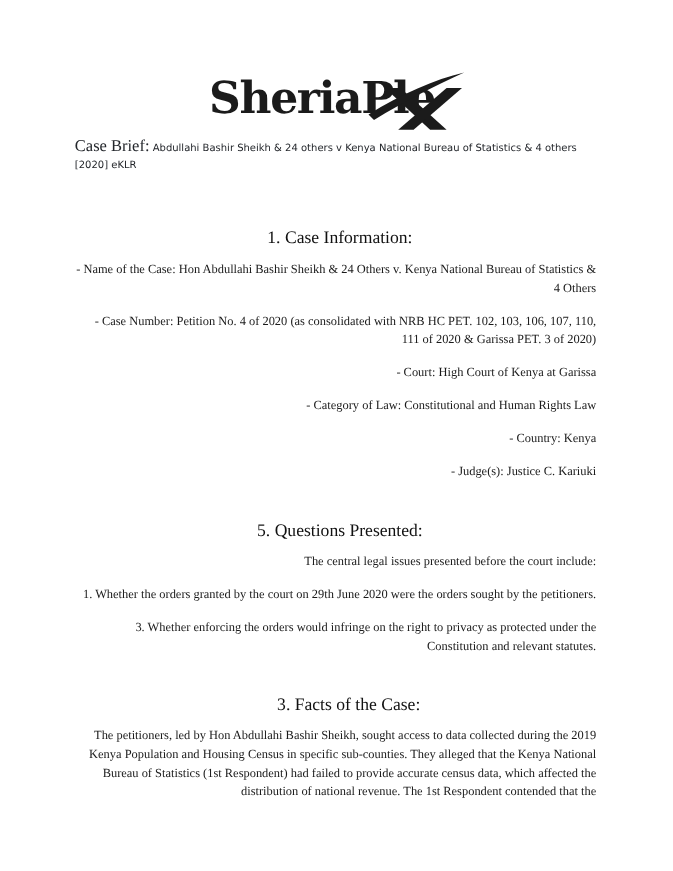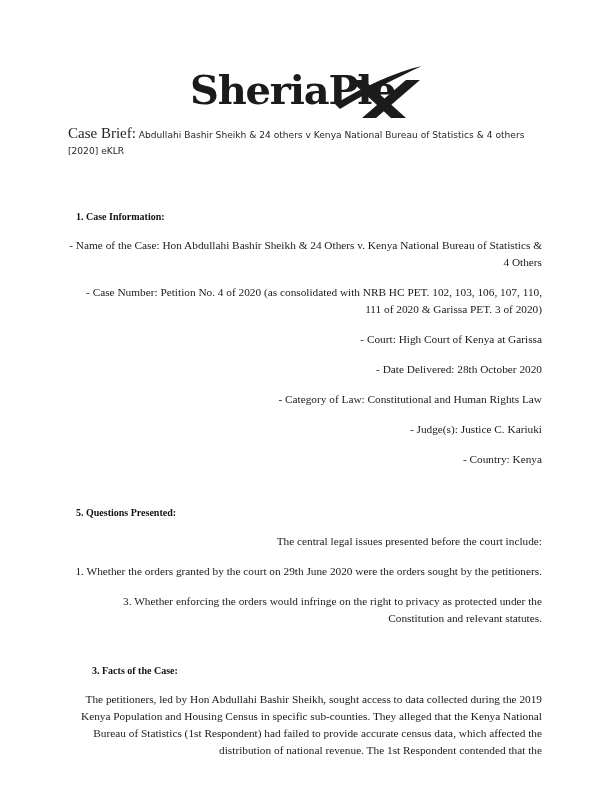--- a/index.html
+++ b/index.html
@@ -88,11 +88,12 @@
   }
   .section-title {
     font-family: "Liberation Serif", serif;
-    font-weight: bold;
-    font-size: 10px;
+    font-weight: normal;
+    font-size: 16px;
     line-height: 15px;
     color: #111111;
     margin: 0 0 13px 8px;
+    text-align: center;
   }
   .sec-gap-1 { margin-top: 13px; }
   .sec-gap-2 { margin-top: 37px; }

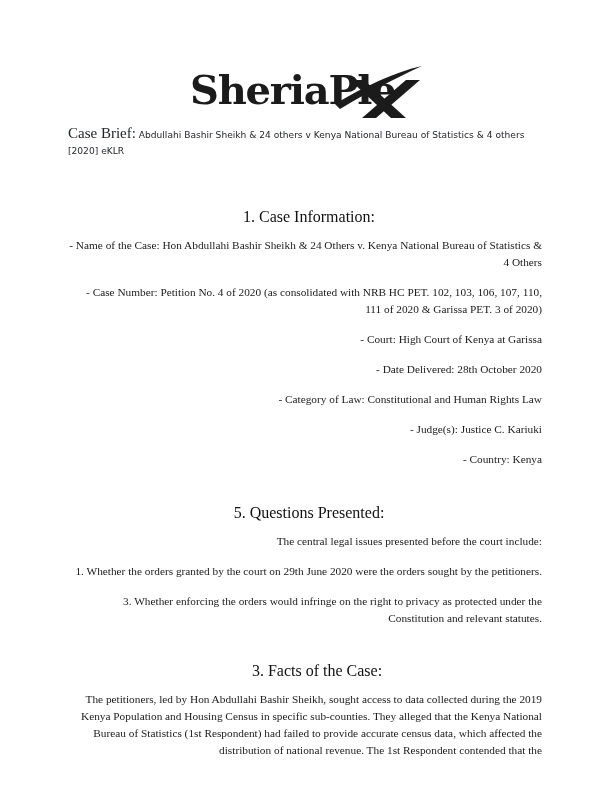--- a/index.html
+++ b/index.html
@@ -139,7 +139,6 @@
       <p class="para">- Name of the Case: Hon Abdullahi Bashir Sheikh &amp; 24 Others v. Kenya National Bureau of Statistics &amp; 4 Others</p>
       <p class="para">- Case Number: Petition No. 4 of 2020 (as consolidated with NRB HC PET. 102, 103, 106, 107, 110, 111 of 2020 &amp; Garissa PET. 3 of 2020)</p>
       <p class="para">- Court: High Court of Kenya at Garissa</p>
-      <p class="para">- Date Delivered: 28th October 2020</p>
       <p class="para">- Category of Law: Constitutional and Human Rights Law</p>
       <p class="para">- Judge(s): Justice C. Kariuki</p>
       <p class="para">- Country: Kenya</p>

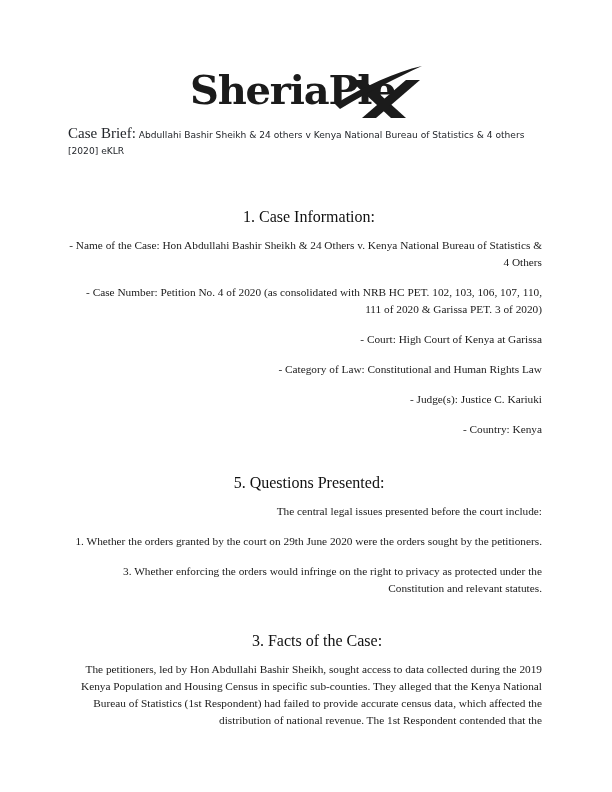--- a/index.html
+++ b/index.html
@@ -140,8 +140,8 @@
       <p class="para">- Case Number: Petition No. 4 of 2020 (as consolidated with NRB HC PET. 102, 103, 106, 107, 110, 111 of 2020 &amp; Garissa PET. 3 of 2020)</p>
       <p class="para">- Court: High Court of Kenya at Garissa</p>
       <p class="para">- Category of Law: Constitutional and Human Rights Law</p>
+      <p class="para">- Country: Kenya</p>
       <p class="para">- Judge(s): Justice C. Kariuki</p>
-      <p class="para">- Country: Kenya</p>
     </div>
 
     <div class="section">

